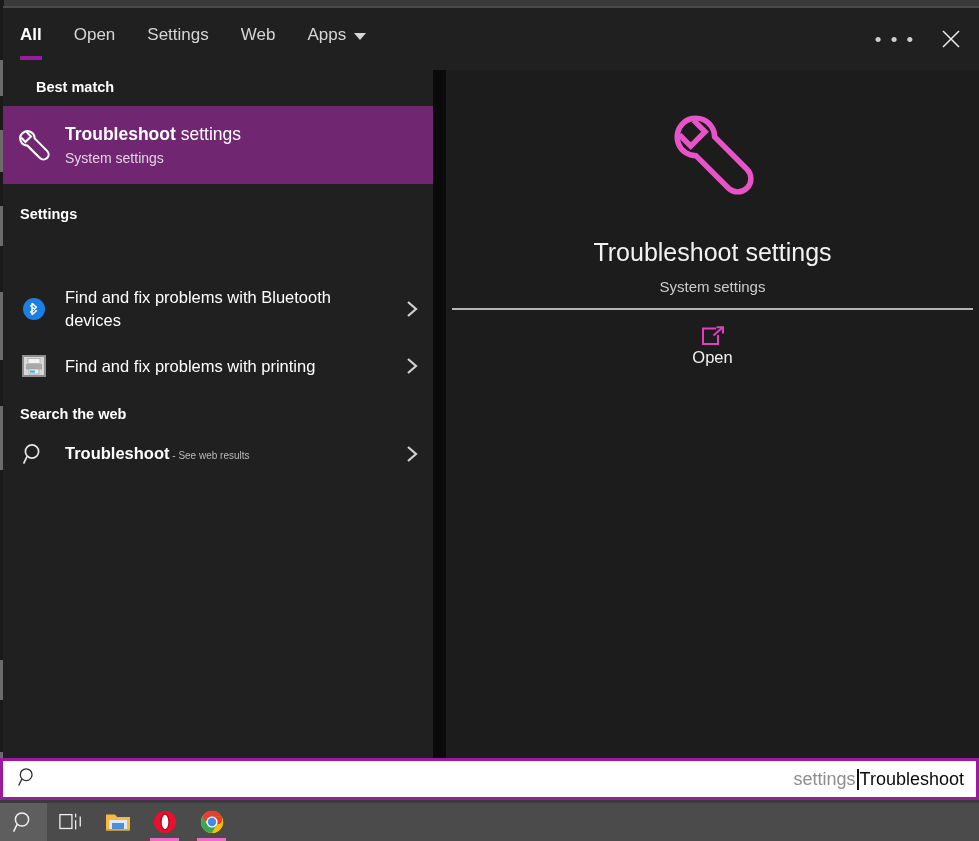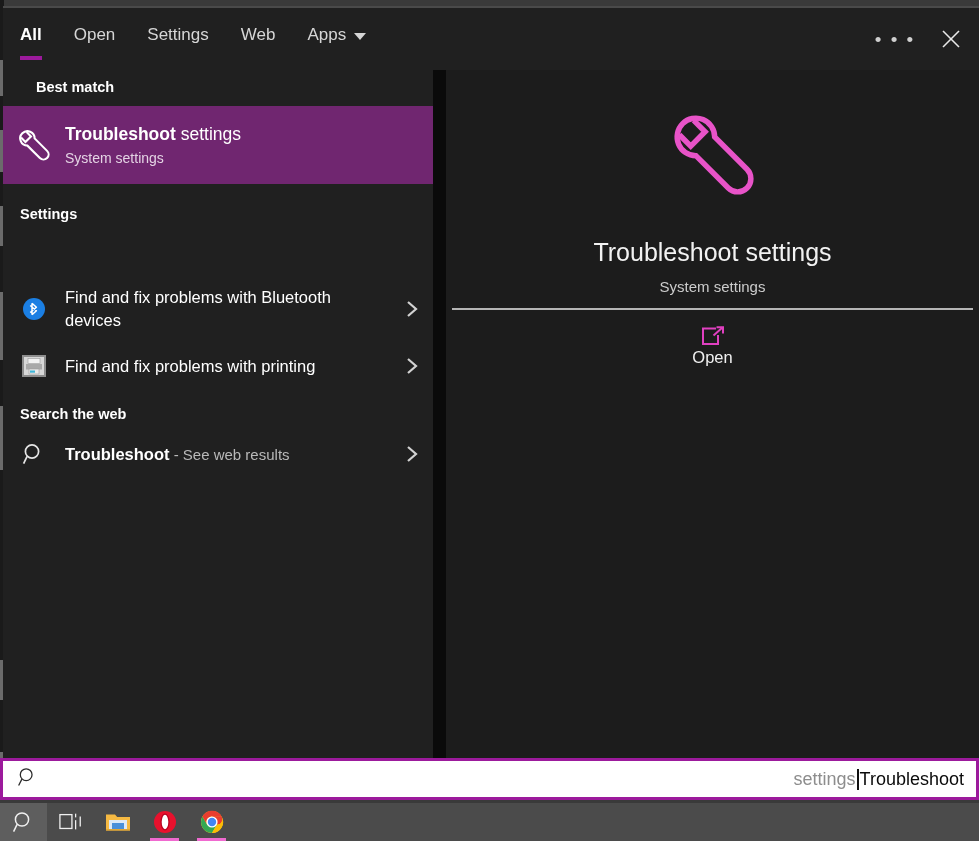--- a/index.html
+++ b/index.html
@@ -111,7 +111,7 @@
     flex:1 1 auto; color:#ffffff; font-size:16.5px; line-height:23px; padding-right:10px;
   }
   .res-label b { font-weight:bold; }
-  .res-label .dim { color:#b9b9b9; font-size:15px; }
+  .res-label .dim { color:#b9b9b9; font-size:10px; }
   .chevron { width:42px; display:flex; align-items:center; justify-content:center; flex:0 0 42px; }
 
   .row-ts   { top:162px; height:42px; }

